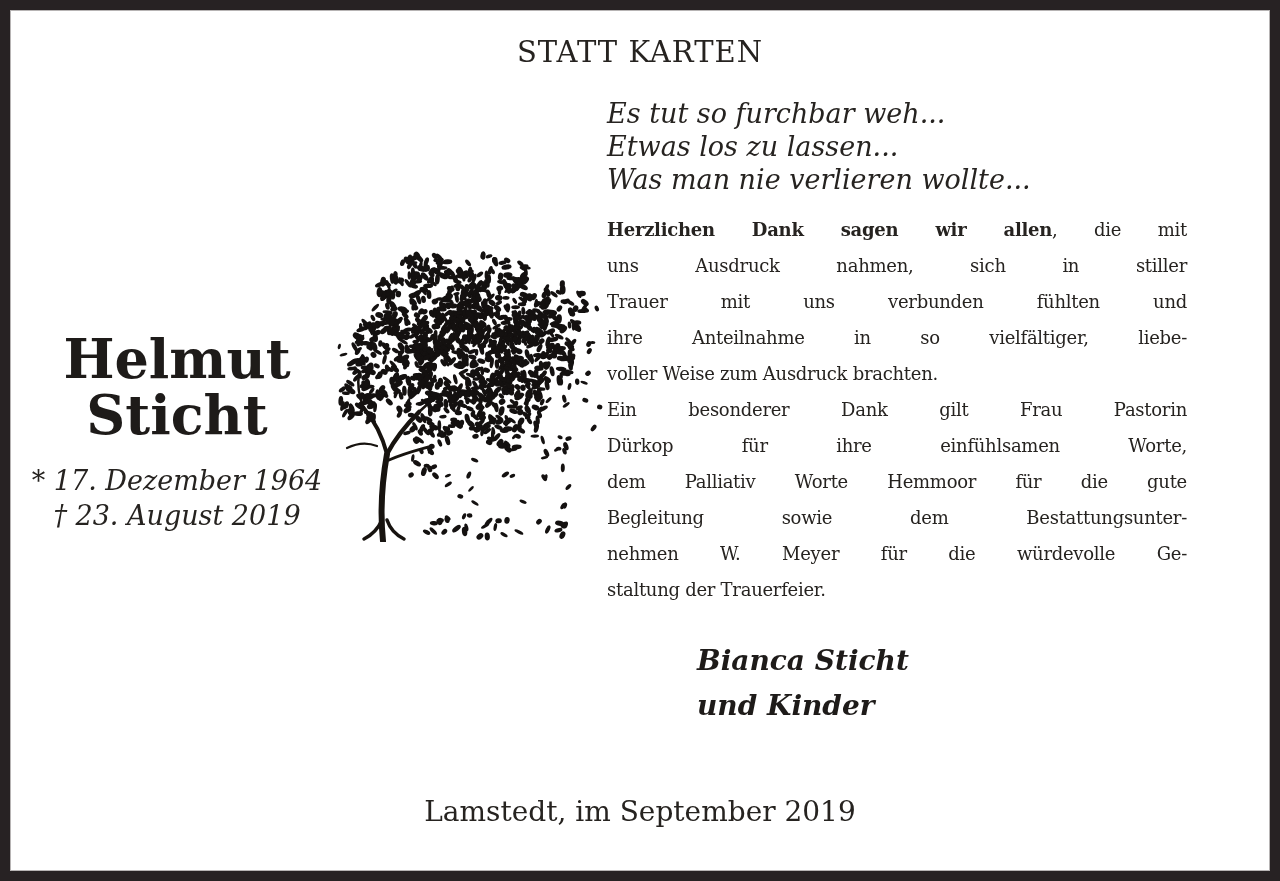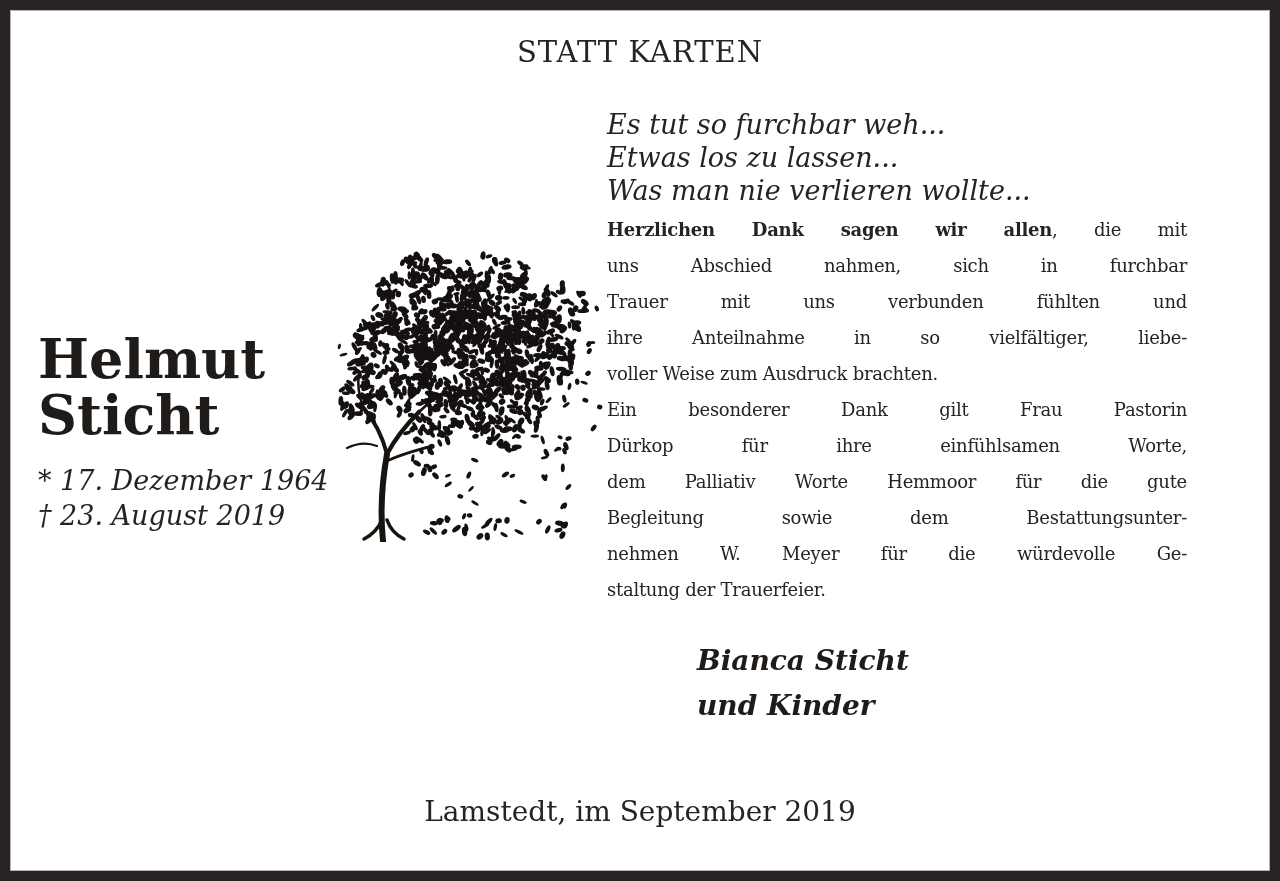--- a/index.html
+++ b/index.html
@@ -29,7 +29,7 @@
     color:var(--ink);
   }
   .poem{
-    position:absolute;left:597px;top:98px;
+    position:absolute;left:597px;top:87px;
     font-style:italic;
     font-size:27px;line-height:33px;
     white-space:nowrap;

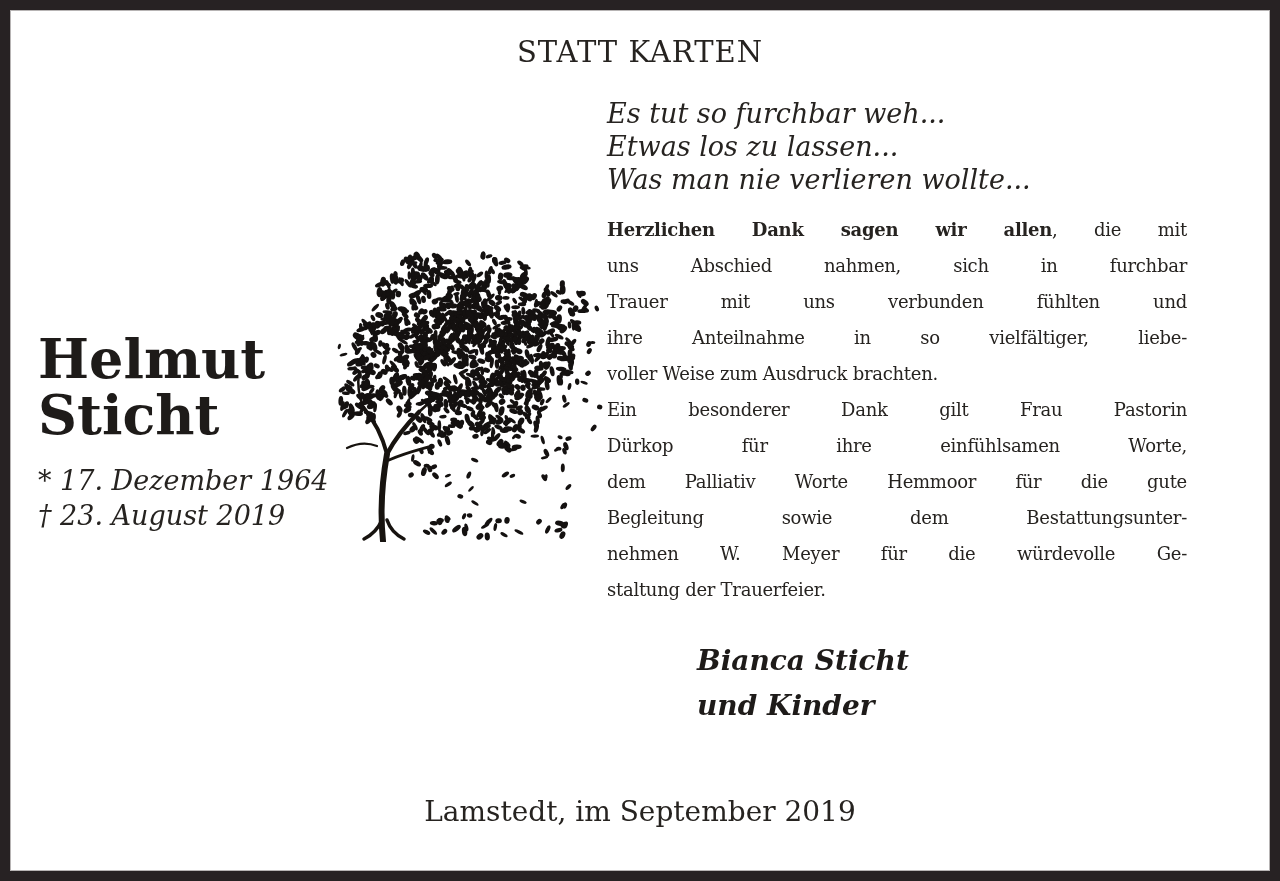--- a/index.html
+++ b/index.html
@@ -1469,7 +1469,7 @@
   <div class="body-col">
     <div class="para">
       <div class="jline"><b>Herzlichen Dank sagen wir allen</b><span>, die mit</span></div>
-      <div class="jline">uns Abschied nahmen, sich in furchbar</div>
+      <div class="jline">uns Ausdruck nahmen, sich in stiller</div>
       <div class="jline">Trauer mit uns verbunden fühlten und</div>
       <div class="jline">ihre Anteilnahme in so vielfältiger, liebe-</div>
       <div class="jline last">voller Weise zum Ausdruck brachten.</div>

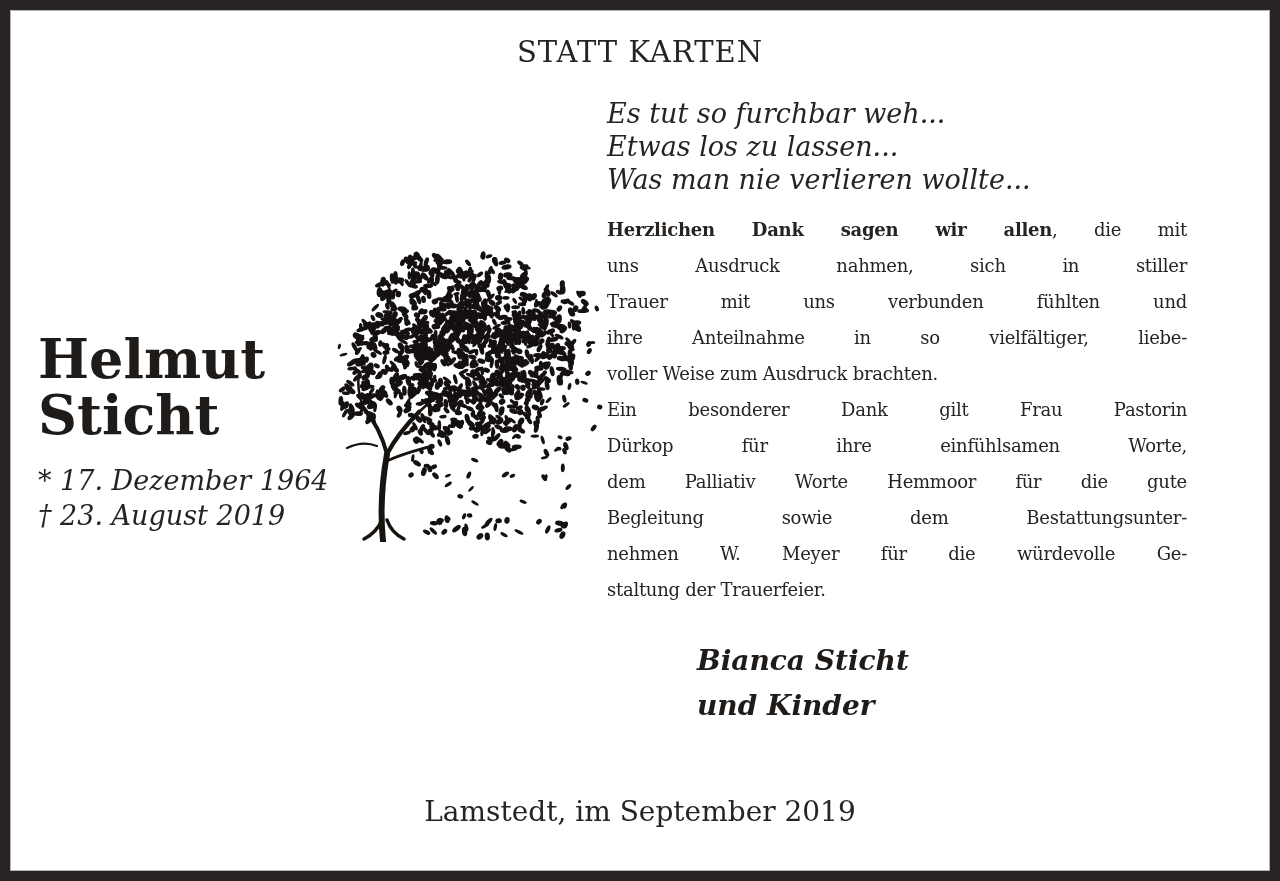--- a/index.html
+++ b/index.html
@@ -36,7 +36,7 @@
   }
   .left-col{
     position:absolute;left:2px;top:321px;width:330px;
-    margin-left:26px;
+    text-align:center;
   }
   .name{
     font-weight:bold;

